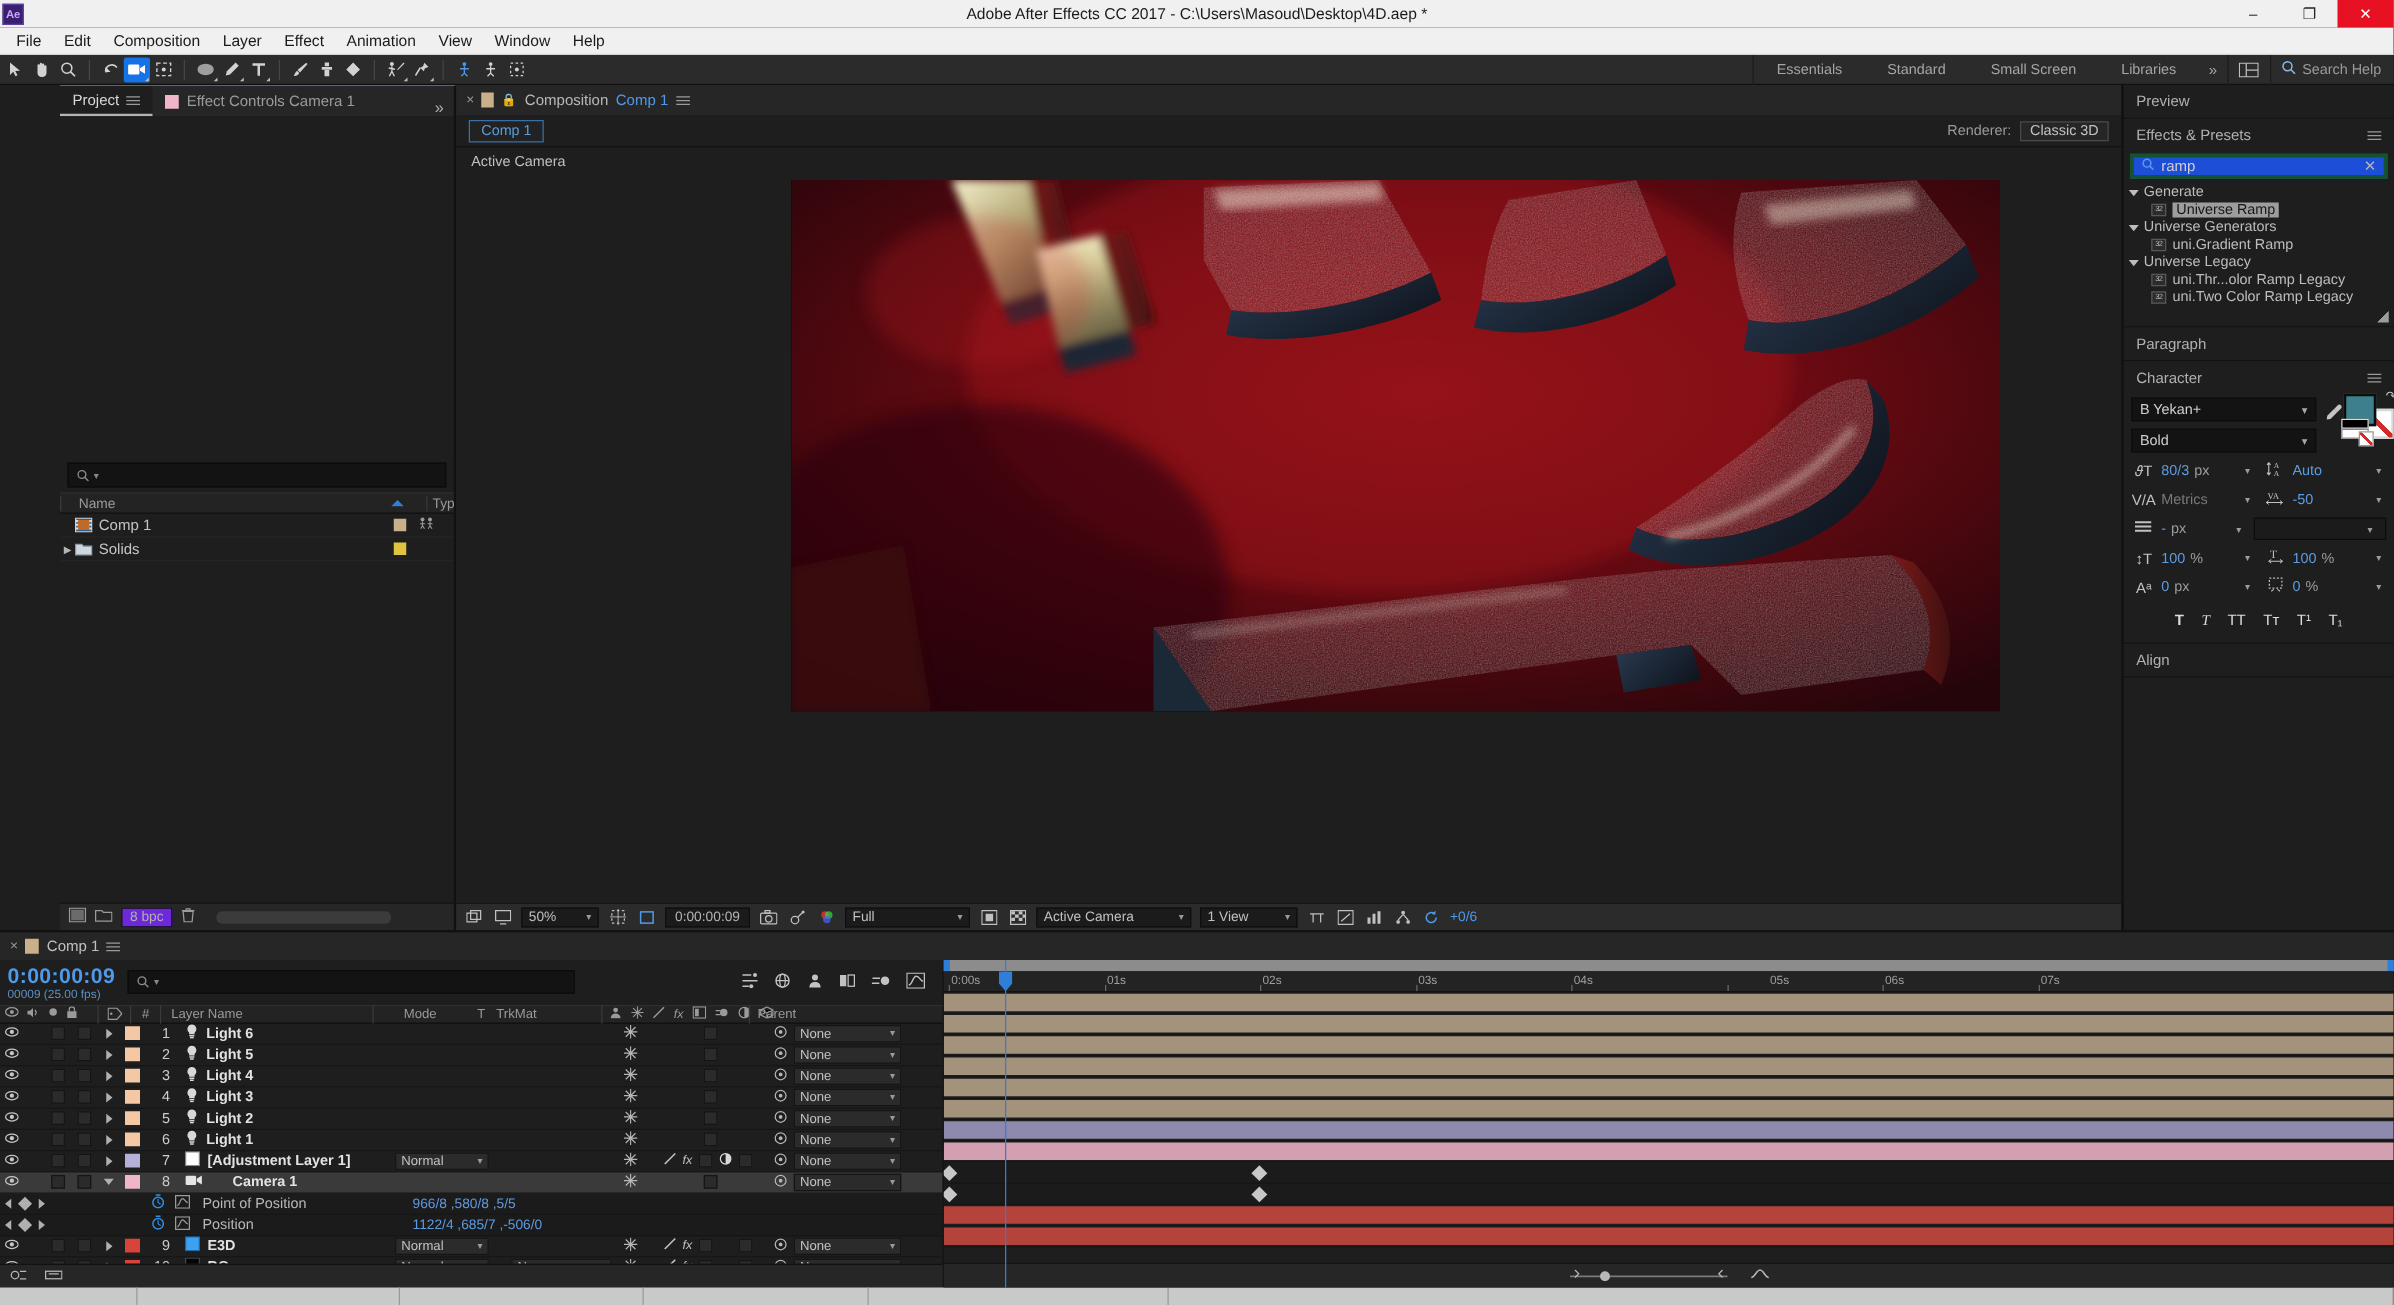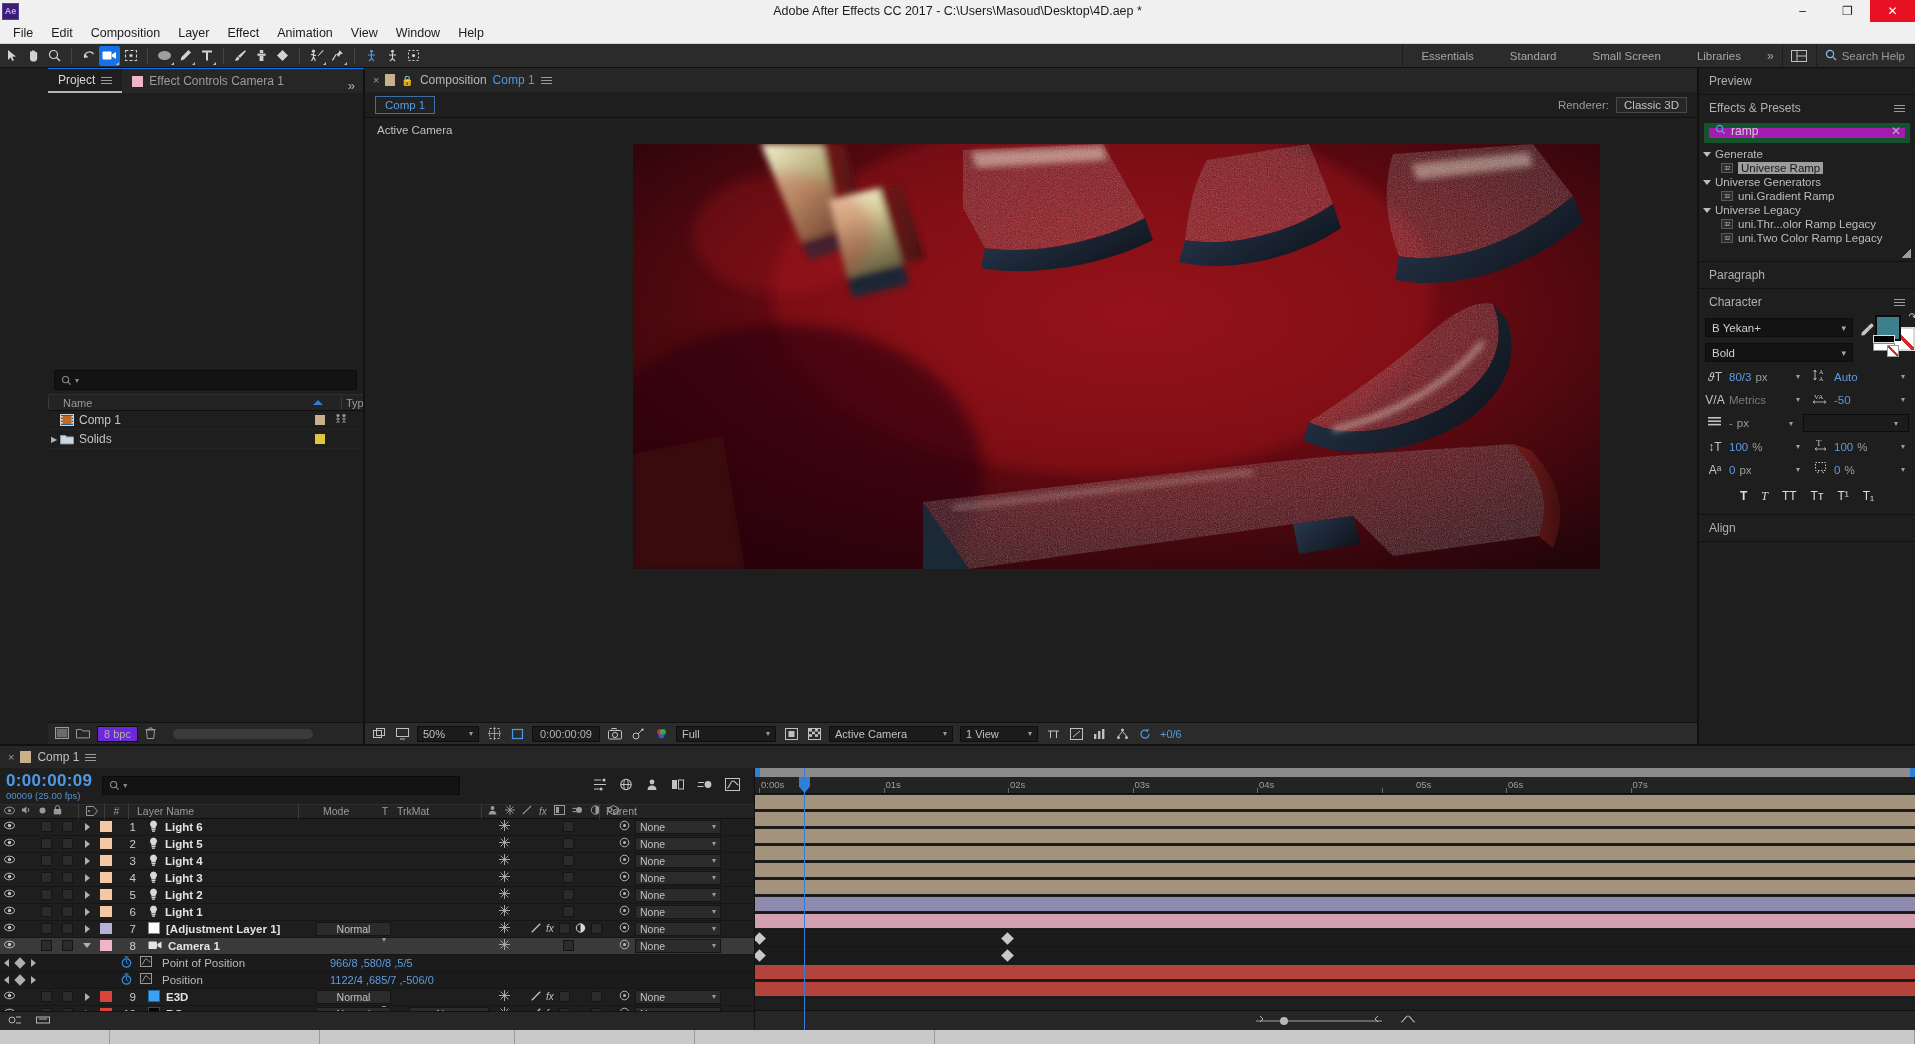--- a/index.html
+++ b/index.html
@@ -165,8 +165,8 @@
   }
   .rp-head .hamb{ margin-left:auto; }
   .fx-search{
-    margin:2px 5px 4px 5px;height:20px;background:#a21caf;border:5px solid #14532d;
-    display:flex;align-items:flex-end;padding:0 6px;gap:5px;
+    margin:2px 5px 4px 5px;height:20px;background:#1d4ed8;border:3px solid #14532d;
+    display:flex;align-items:flex-start;padding:0 6px;gap:5px;
   }
   .fx-search .q{ color:#5d9be0; }
   .fx-search input{ flex:1;background:transparent;border:0;outline:0;color:#cfcfcf;font-size:12px;

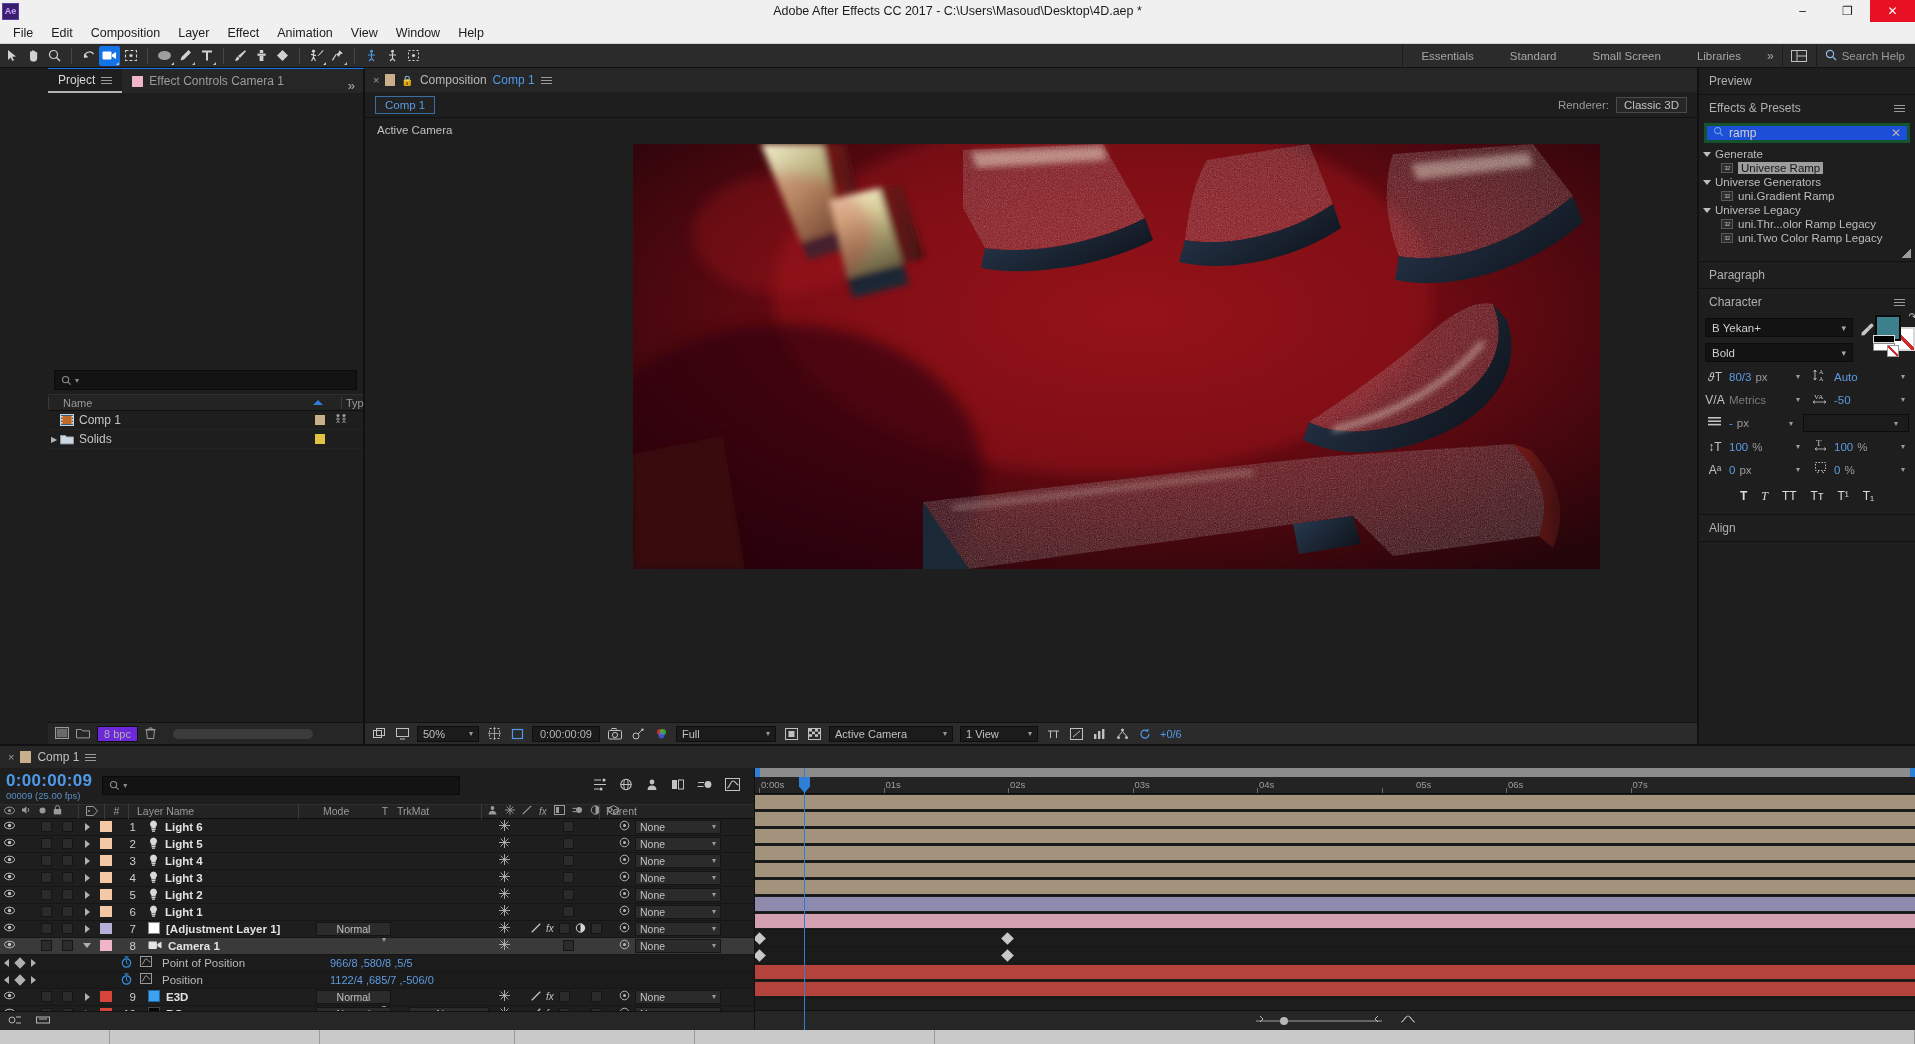--- a/index.html
+++ b/index.html
@@ -262,7 +262,7 @@
   .lname{ font-weight:bold;color:#e2e2e2; }
   .modesel{
     width:76px;height:14px;background:#2b2b2b;border:1px solid #151515;display:flex;align-items:center;
-    padding:0 4px;font-size:10.5px;color:#c2c2c2;flex-direction:column;
+    padding:0 4px;font-size:10.5px;color:#c2c2c2;
   }
   .modesel .chev{ margin-left:auto;font-size:8px;color:#9a9a9a; }
   .parentsel{

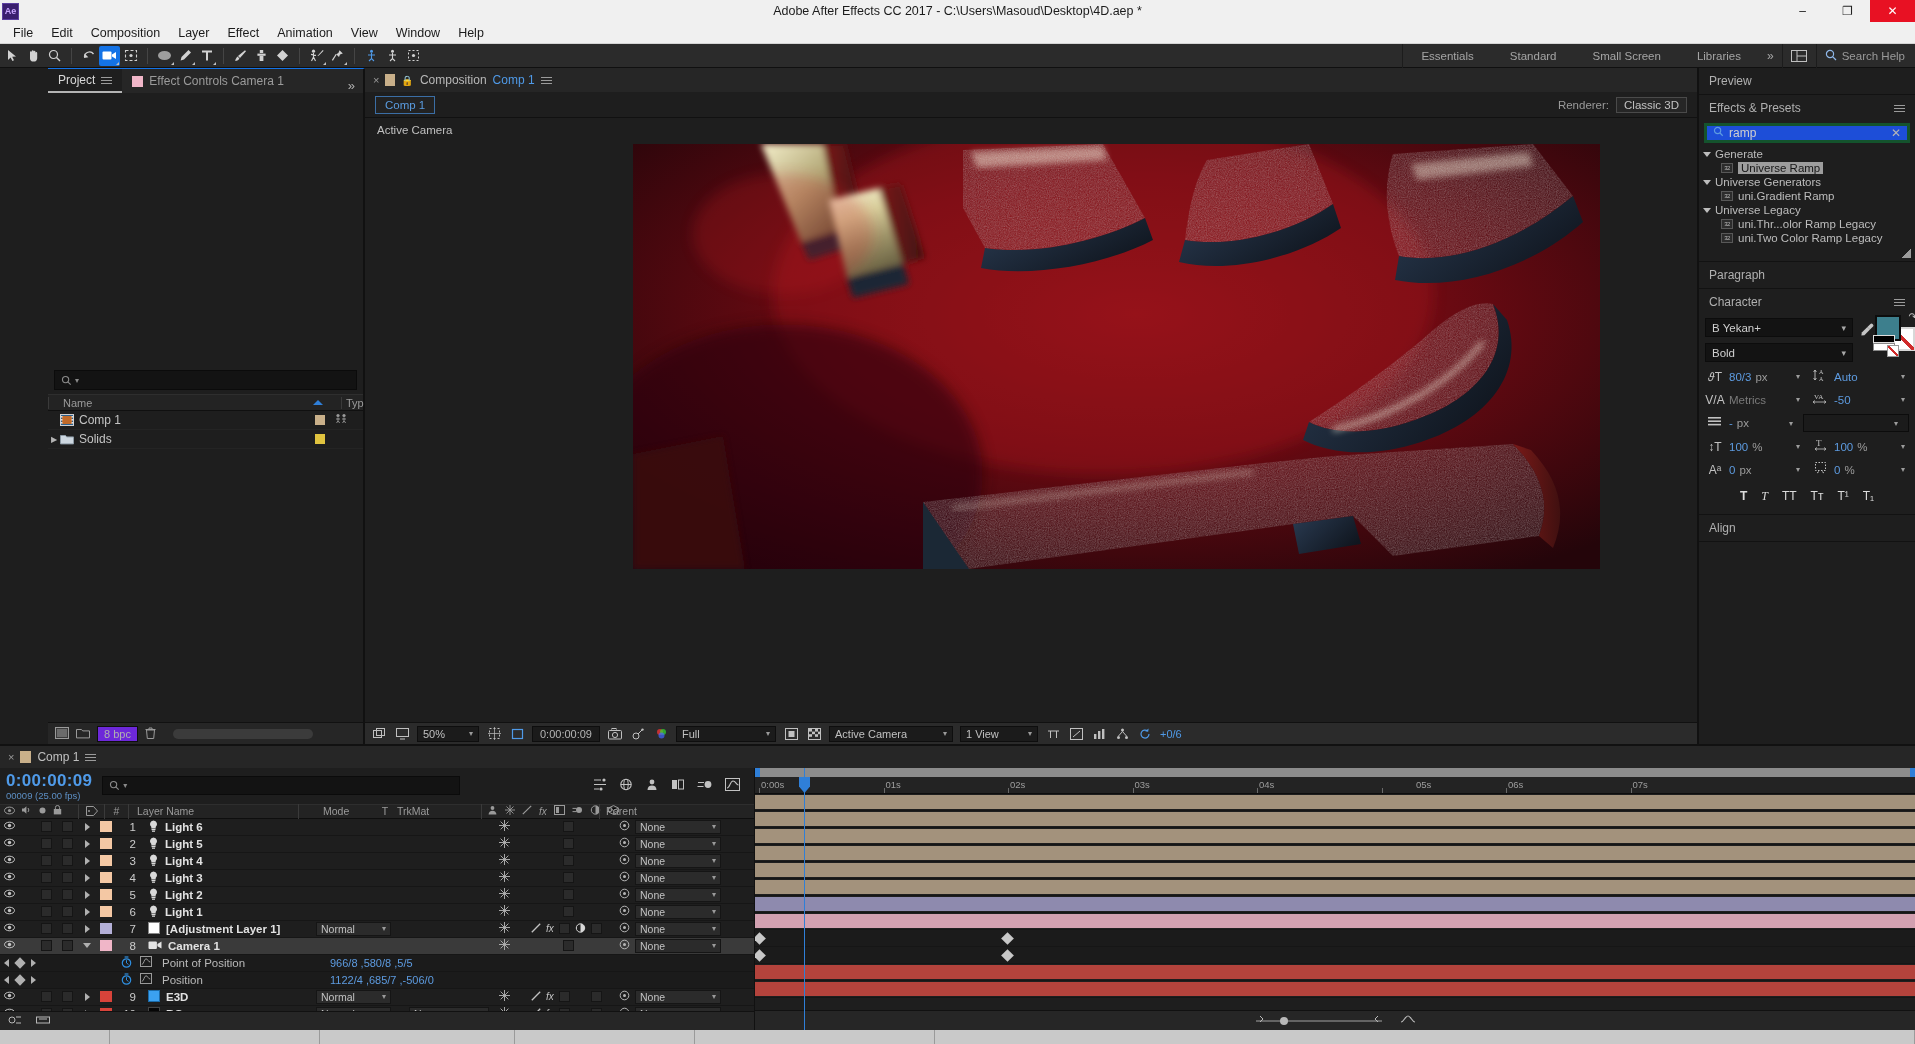--- a/index.html
+++ b/index.html
@@ -1660,7 +1660,7 @@
                 <span>8</span>
               </span>
               <span class="cw" style="width:170px;justify-content:flex-start">
-                <span style="display:flex;align-items:center;gap:6px;padding-left:6px">
+                <span style="display:flex;align-items:center;gap:24px;padding-left:6px">
                   <span><svg width="14" height="10" viewBox="0 0 14 10">
                       <rect x="0.5" y="1.5" width="8.4" height="7.4" rx="1" fill="#e4e4e4"></rect>
                       <path d="M9.4 4 L13.5 1.4 V8.6 L9.4 6.2Z" fill="#e4e4e4"></path>

